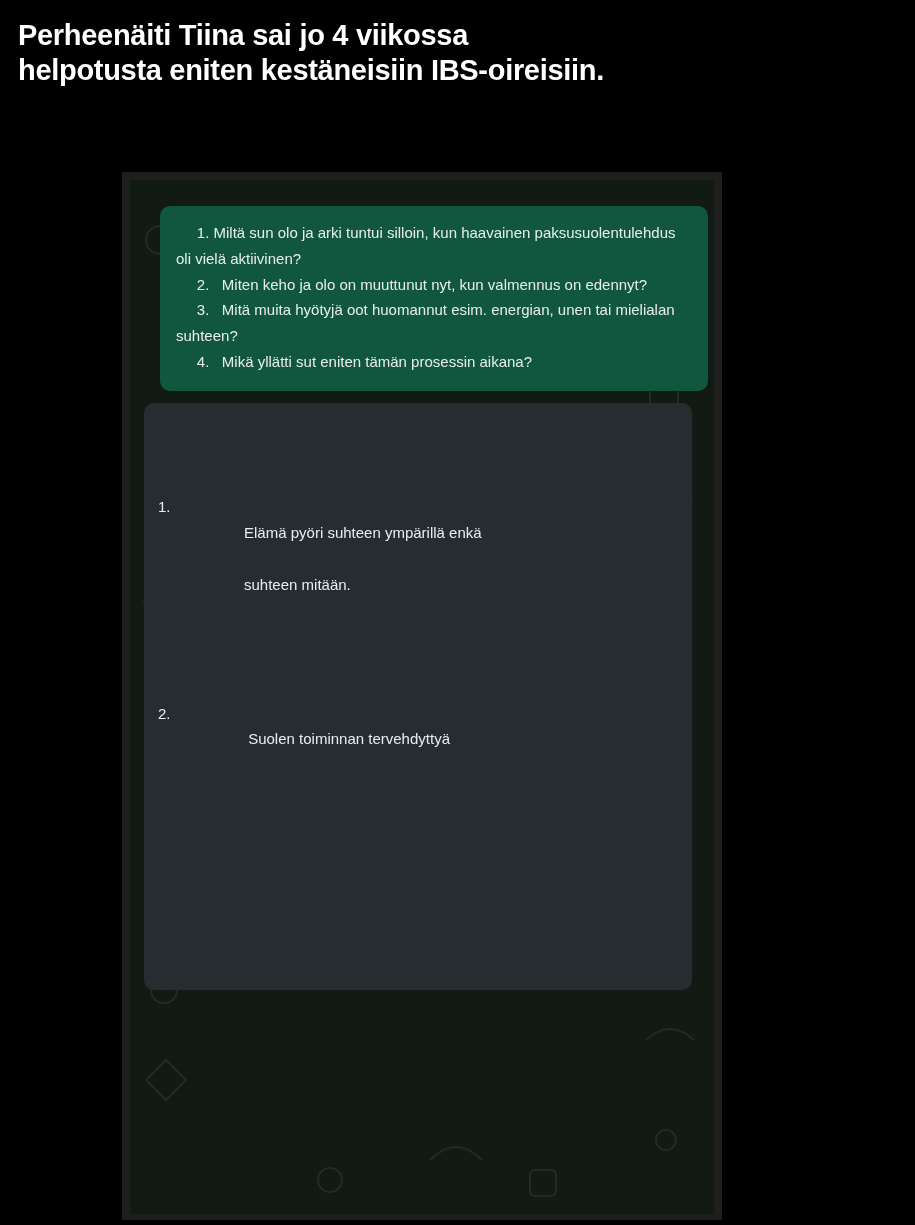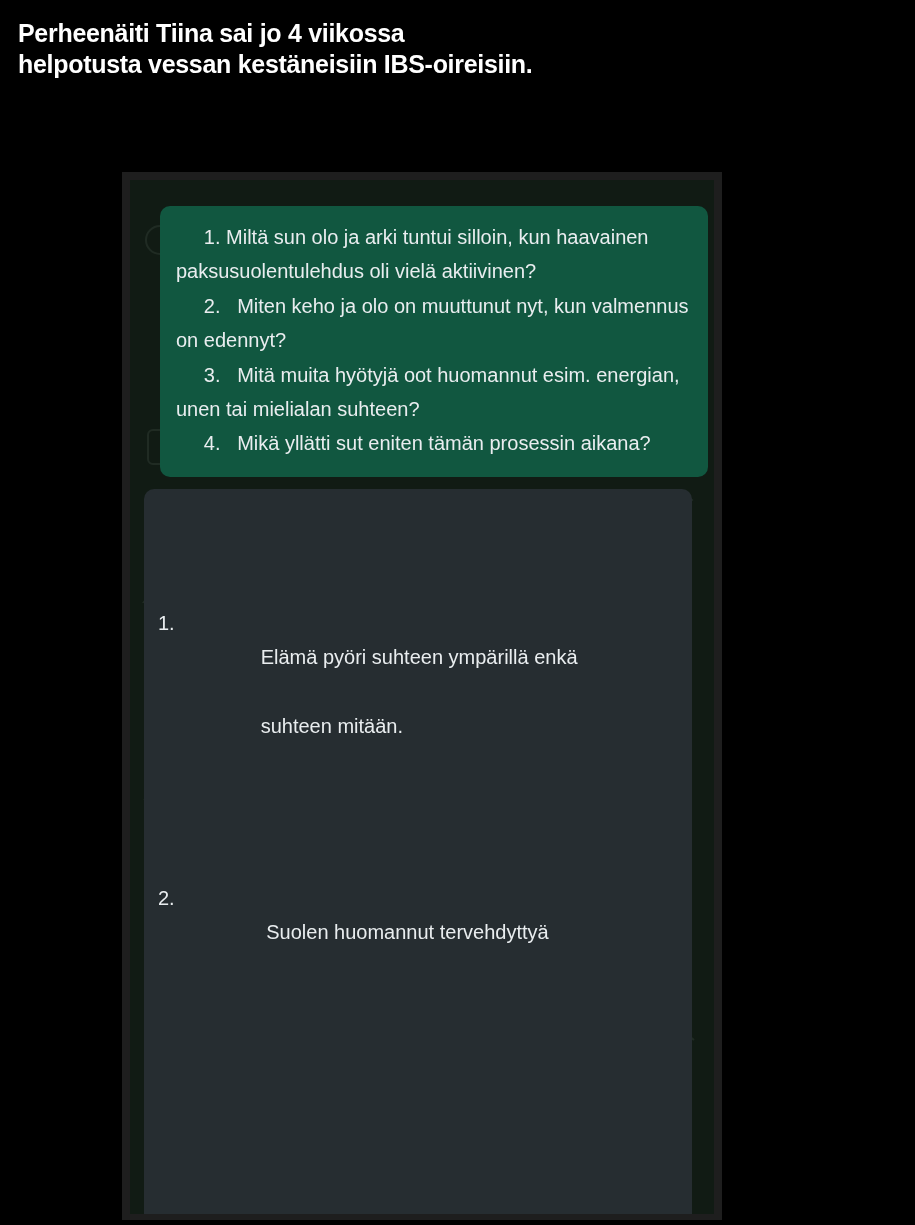--- a/index.html
+++ b/index.html
@@ -19,7 +19,7 @@
   
   .headline {
     padding: 18px 14px 0 18px;
-    font-size: 25px;
+    font-size: 29px;
     line-height: 1.22;
     font-weight: bold;
     letter-spacing: -0.3px;

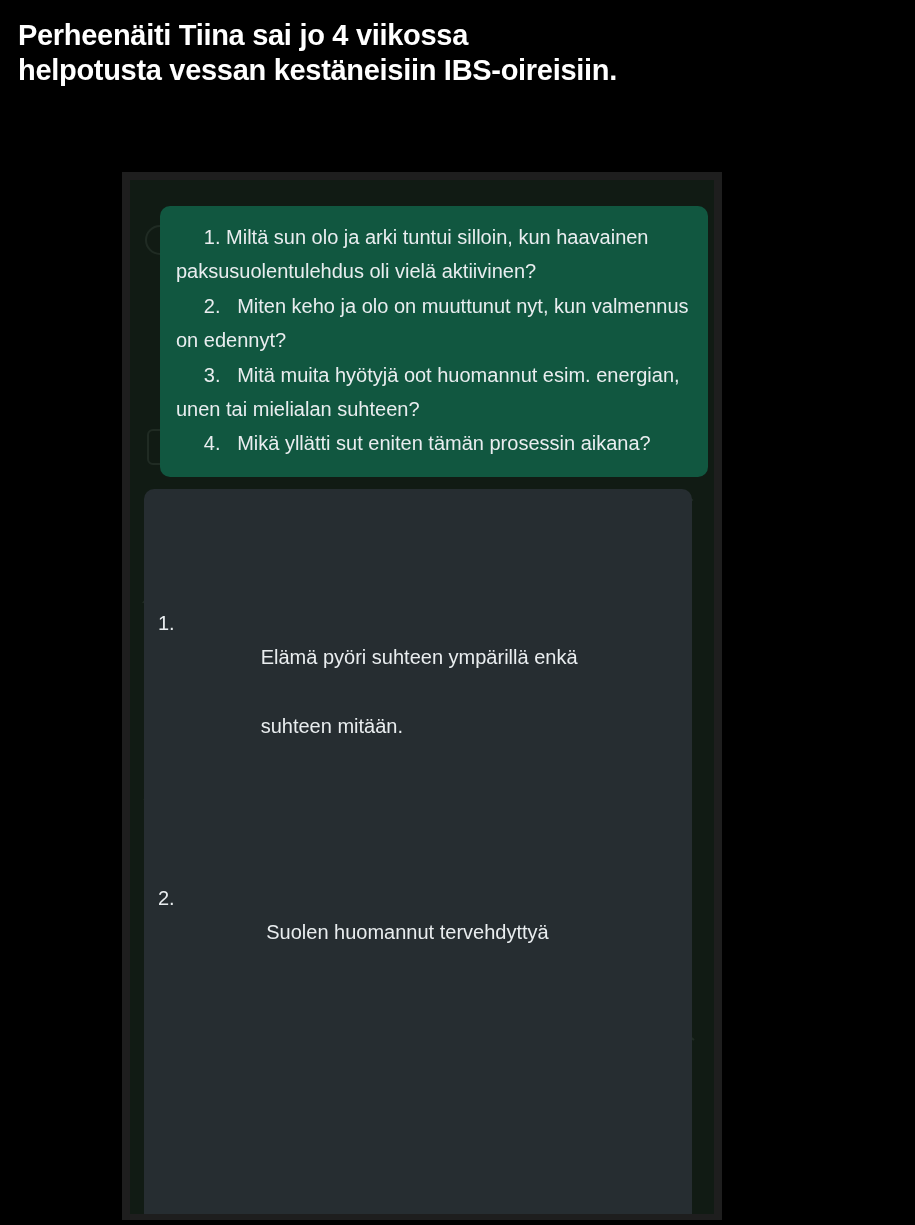--- a/index.html
+++ b/index.html
@@ -94,7 +94,7 @@
 
 <div class="headline">
   <span class="headline-line">Perheenäiti Tiina sai jo 4 viikossa</span>
-  <span class="headline-line">helpotusta vessan kestäneisiin IBS-oireisiin.</span>
+  <span class="headline-line">helpotusta eniten kestäneisiin IBS-oireisiin.</span>
 </div>
 
 <div class="chat-frame">

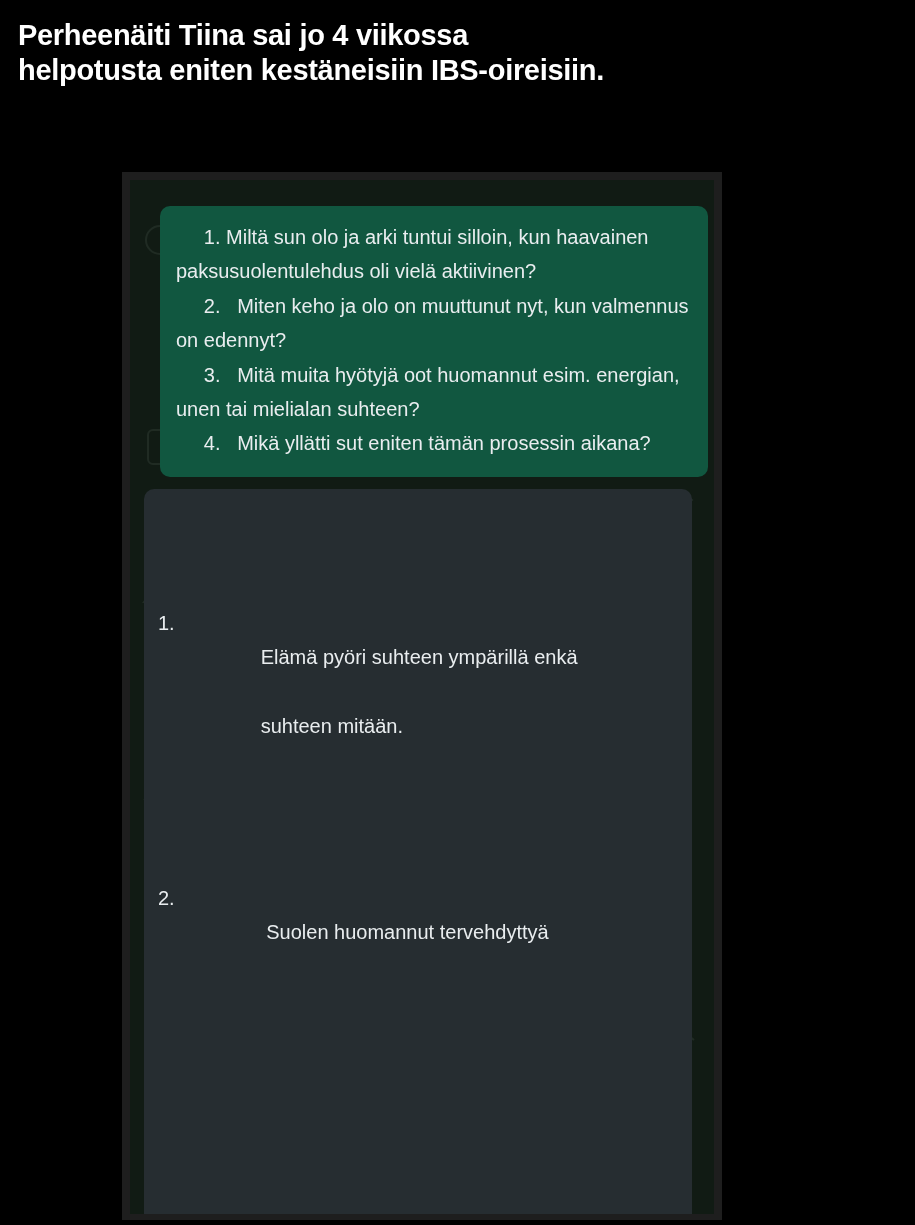--- a/index.html
+++ b/index.html
@@ -76,7 +76,7 @@
     padding: 14px 14px 6px 14px;
   }
   .msg-text {
-    font-size: 20px;
+    font-size: 15px;
     line-height: 1.72;
     color: #e9edef;
     white-space: pre-wrap;

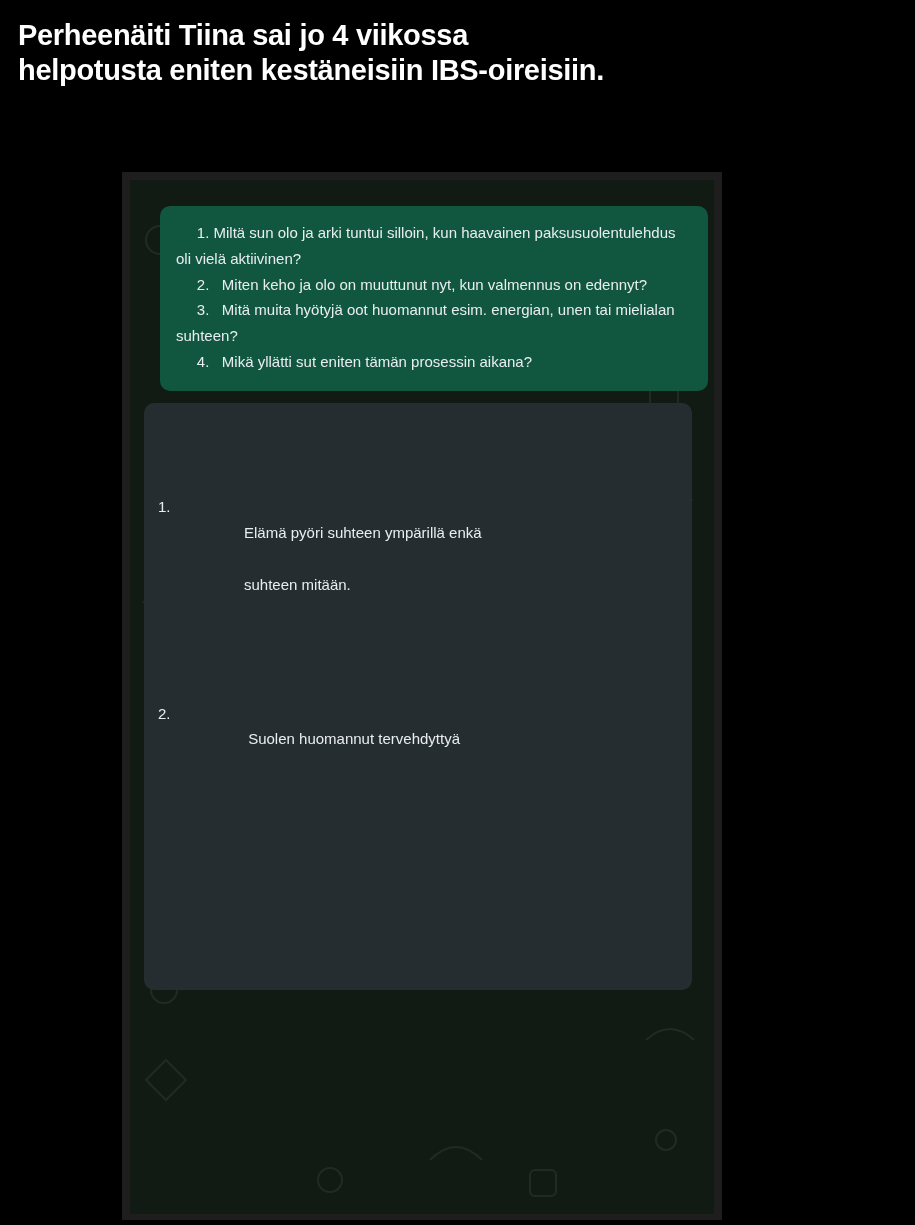--- a/index.html
+++ b/index.html
@@ -147,7 +147,7 @@
         <div class="list-line">
           <span class="list-num">2.</span>
           <span>
-            <span> Suolen huomannut tervehdyttyä</span>
+            <span> Suolen toiminnan tervehdyttyä</span>
           </span>
         </div>
         

